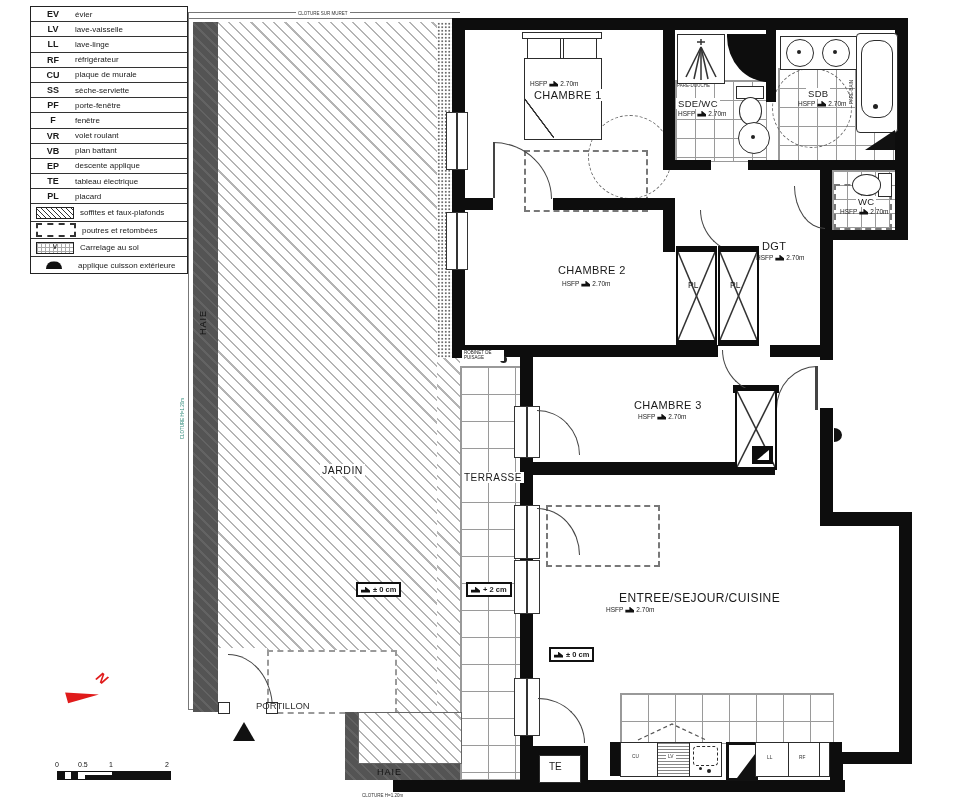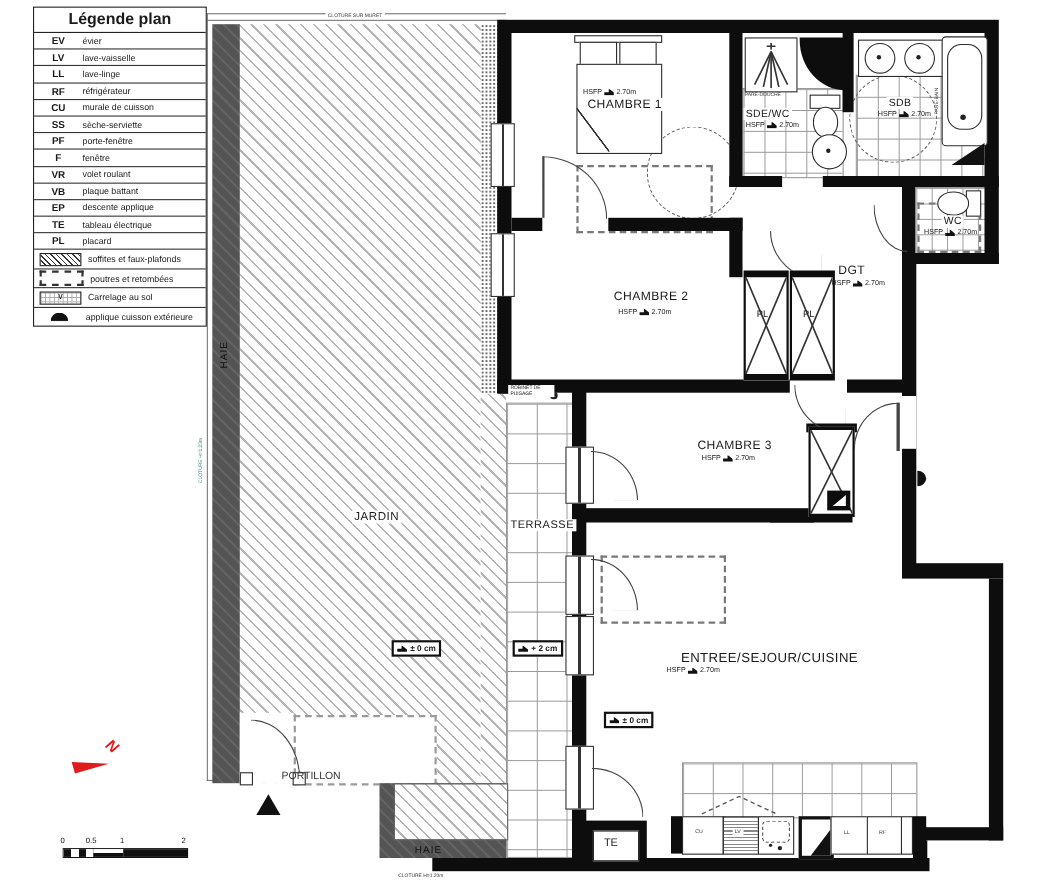--- a/index.html
+++ b/index.html
@@ -85,7 +85,6 @@
 <div id="stage">
 
   <div id="legend">
-    <div class="ttl">Légende plan</div>
     <div class="row">
         <span class="ab">EV</span>
         <span class="lb">évier</span>

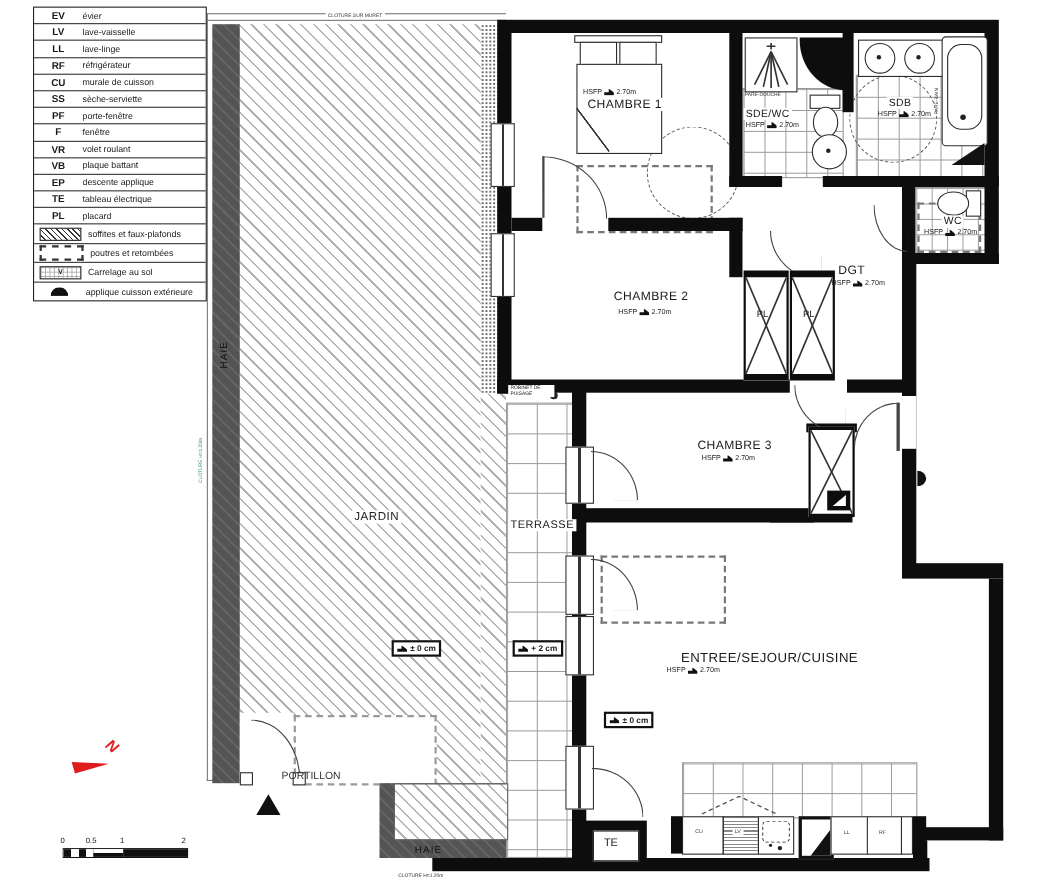--- a/index.html
+++ b/index.html
@@ -103,7 +103,7 @@
       </div>
     <div class="row">
         <span class="ab">CU</span>
-        <span class="lb">murale de cuisson</span>
+        <span class="lb">plaque de murale</span>
       </div>
     <div class="row">
         <span class="ab">SS</span>

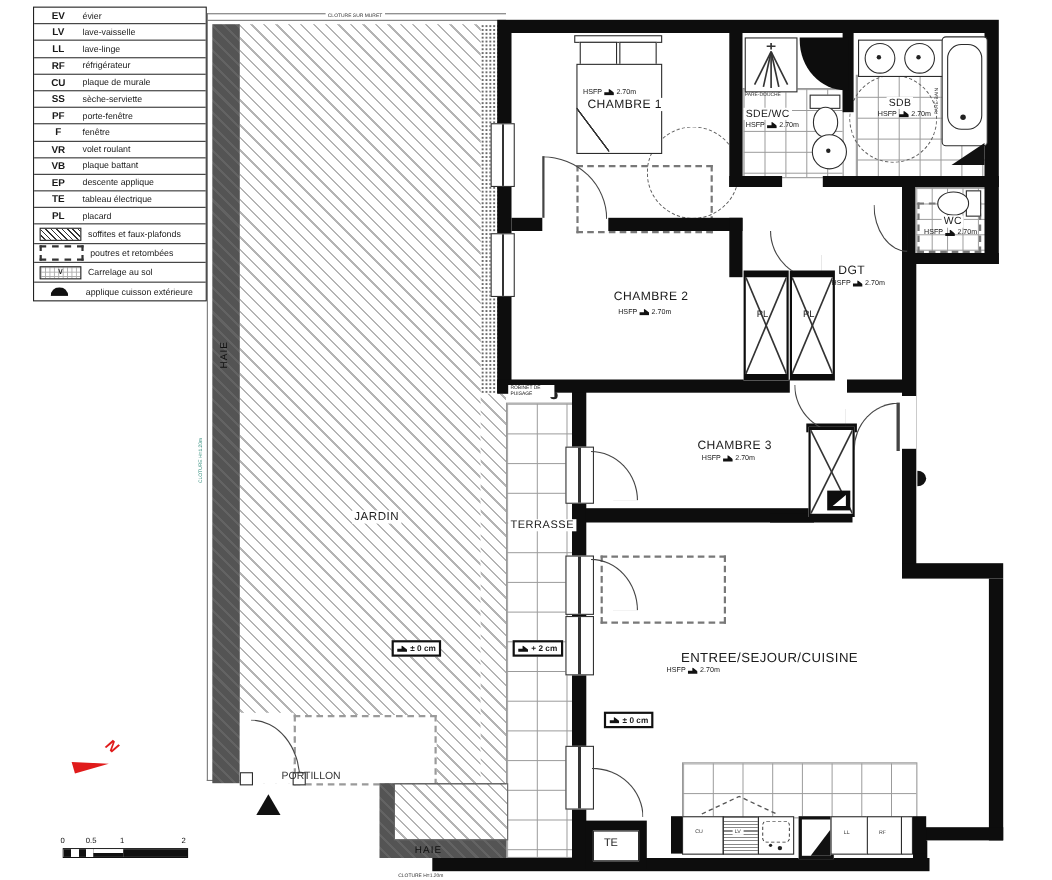--- a/index.html
+++ b/index.html
@@ -123,7 +123,7 @@
       </div>
     <div class="row">
         <span class="ab">VB</span>
-        <span class="lb">plaque battant</span>
+        <span class="lb">plan battant</span>
       </div>
     <div class="row">
         <span class="ab">EP</span>

